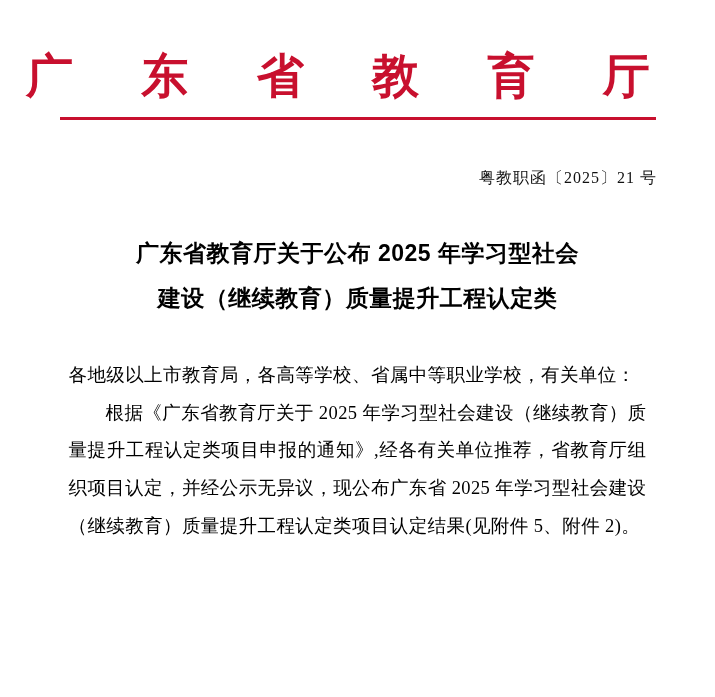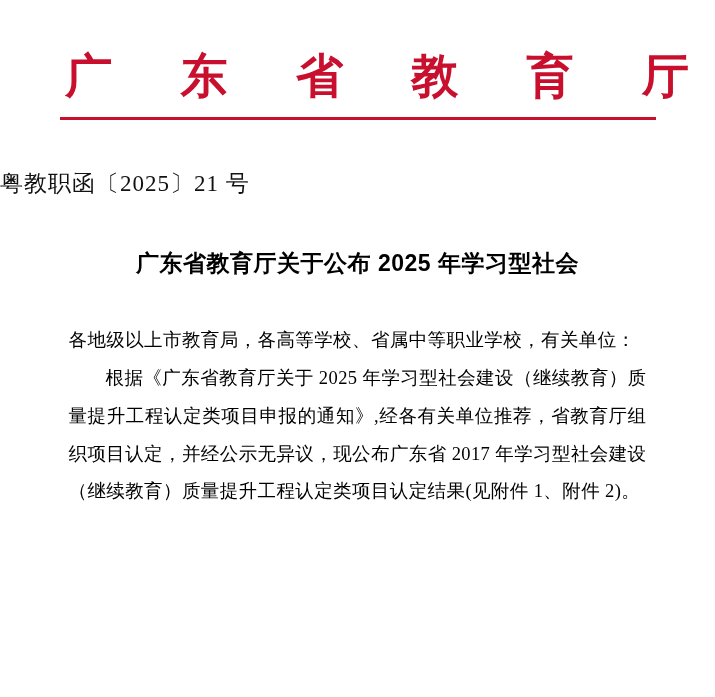--- a/index.html
+++ b/index.html
@@ -23,7 +23,7 @@
   
   .masthead {
     margin-top: 48px;
-    text-align: right;
+    text-align: left;
   }
   .masthead-title {
     font-family: "DejaVu Serif", "Liberation Serif", serif;

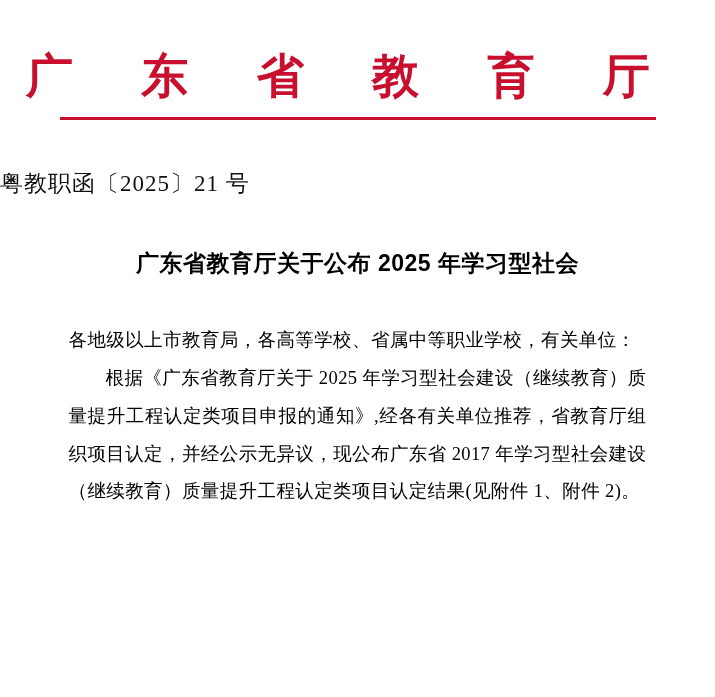--- a/index.html
+++ b/index.html
@@ -45,8 +45,8 @@
   .docnum-row {
     margin-top: 48px;
     padding-right: 58px;
-    text-align: left;
-    font-size: 23px;
+    text-align: right;
+    font-size: 16px;
     letter-spacing: 1px;
     color: #111;
   }

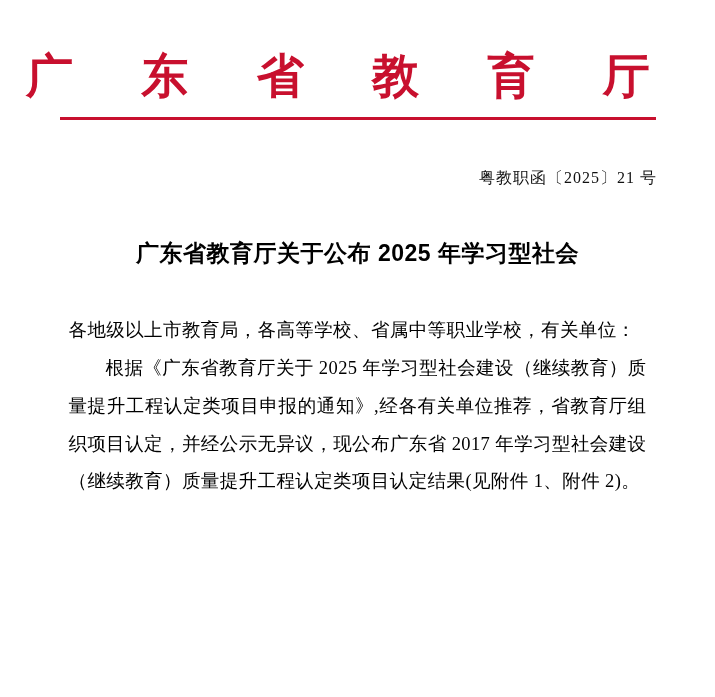--- a/index.html
+++ b/index.html
@@ -98,6 +98,7 @@
 
   <div class="doc-title">
     <div>广东省教育厅关于公布 2025 年学习型社会</div>
+    <div>建设（继续教育）质量提升工程认定类</div>
   </div>
 
   <div class="body-block">

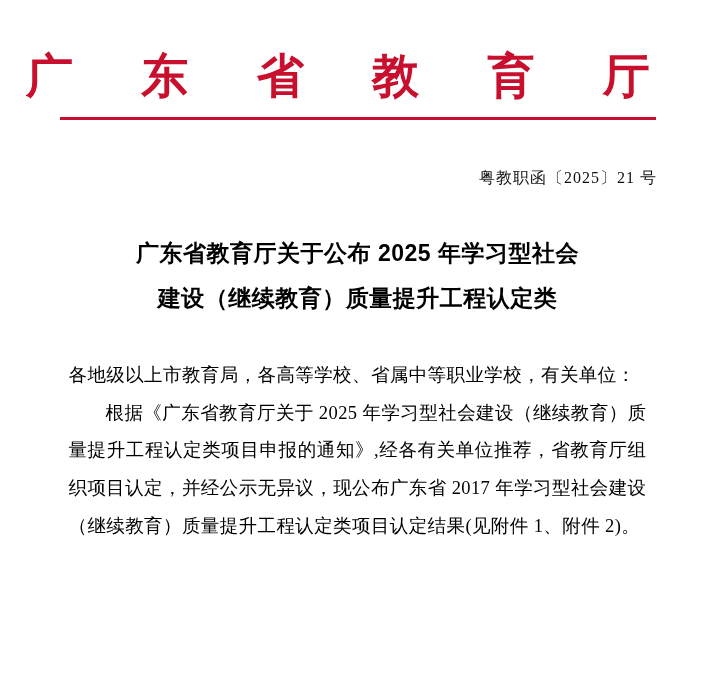--- a/index.html
+++ b/index.html
@@ -103,7 +103,7 @@
 
   <div class="body-block">
     <p>各地级以上市教育局，各高等学校、省属中等职业学校，有关单位：</p>
-    <p class="indent-2">根据《广东省教育厅关于 2025 年学习型社会建设（继续教育）质量提升工程认定类项目申报的通知》,经各有关单位推荐，省教育厅组织项目认定，并经公示无异议，现公布广东省 2017 年学习型社会建设（继续教育）质量提升工程认定类项目认定结果(见附件 1、附件 2)。</p>
+    <p class="indent-2">根据《广东省教育厅关于 2025 年学习型社会建设（继续教育）质量提升工程认定类项目申报的通知》,经各有关单位推荐，省教育厅组织项目认定，并经公示无异议，现公布广东省 2025 年学习型社会建设（继续教育）质量提升工程认定类项目认定结果(见附件 5、附件 2)。</p>
   </div>
 
 </div>

